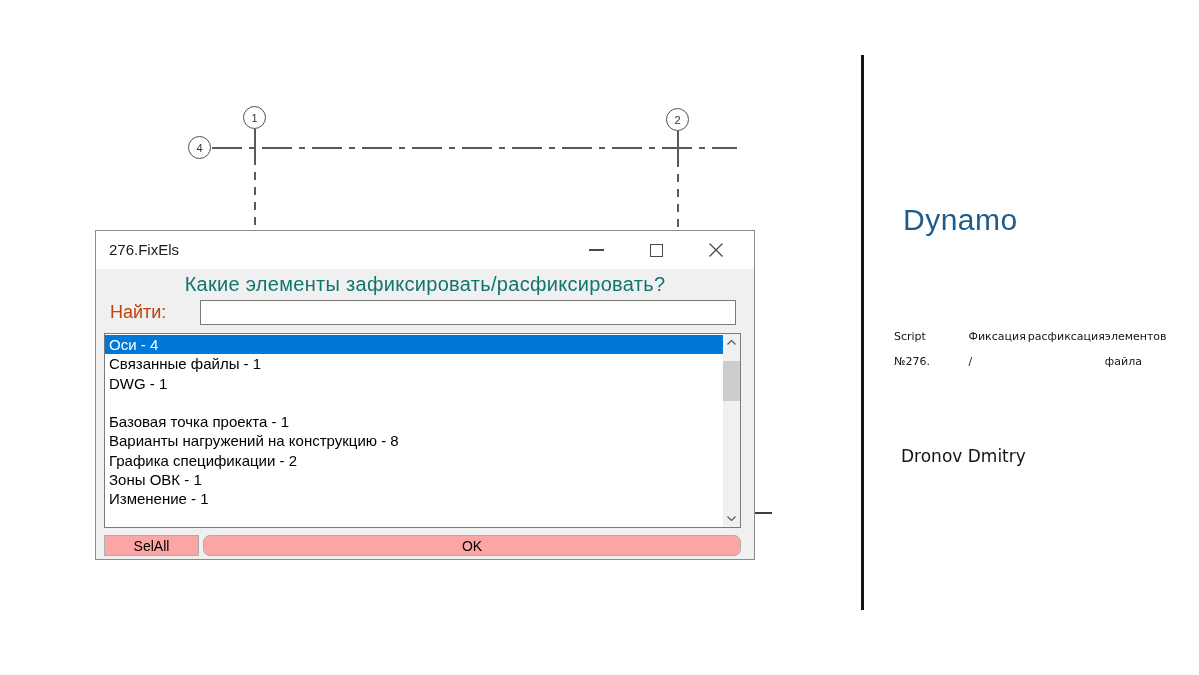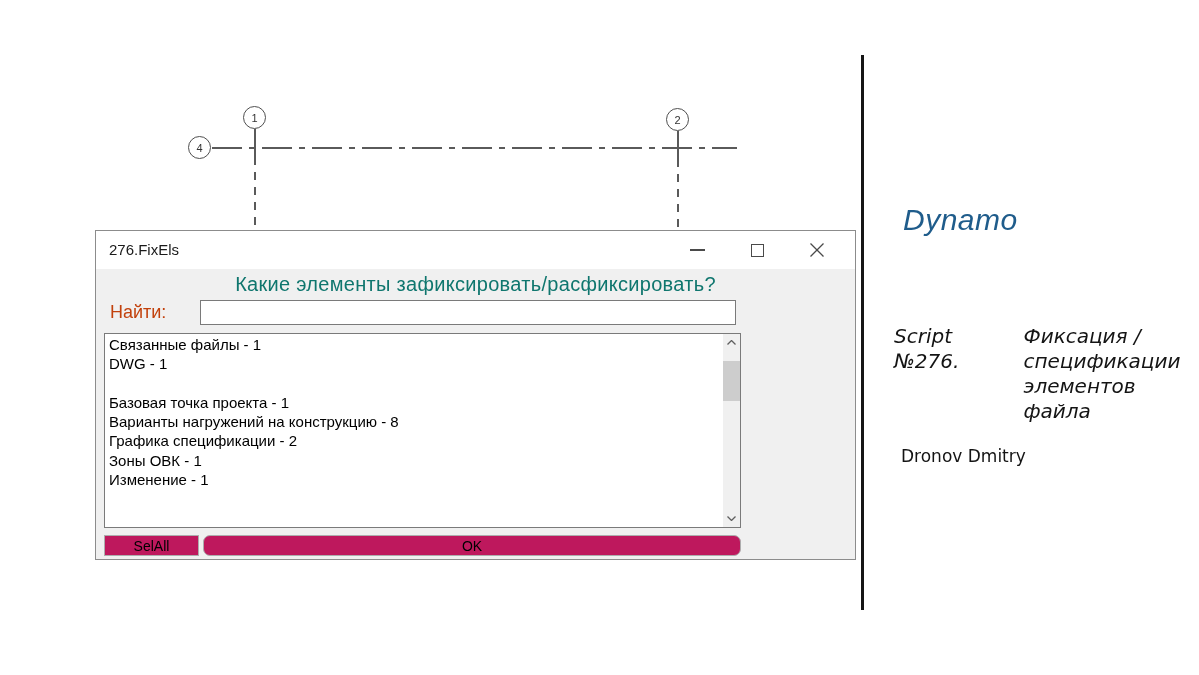--- a/index.html
+++ b/index.html
@@ -64,7 +64,7 @@
 
   
   .divider{position:absolute;left:861px;top:55px;width:3px;height:555px;background:#151515;}
-  .dynamo-title{position:absolute;left:903px;top:203px;font-size:30px;letter-spacing:.5px;color:var(--dynamo-blue,#1f5c8b);font-style:italic;}
+  .dynamo-title{position:absolute;left:903px;top:203px;font-size:30px;letter-spacing:.5px;color:var(--dynamo-blue,#1f5c8b);}
   .script-block{
     position:absolute;left:894px;top:324px;display:flex;column-gap:7px;
     font-family:"DejaVu Sans", sans-serif;font-size:20px;line-height:25px;color:#141414;font-style:italic;

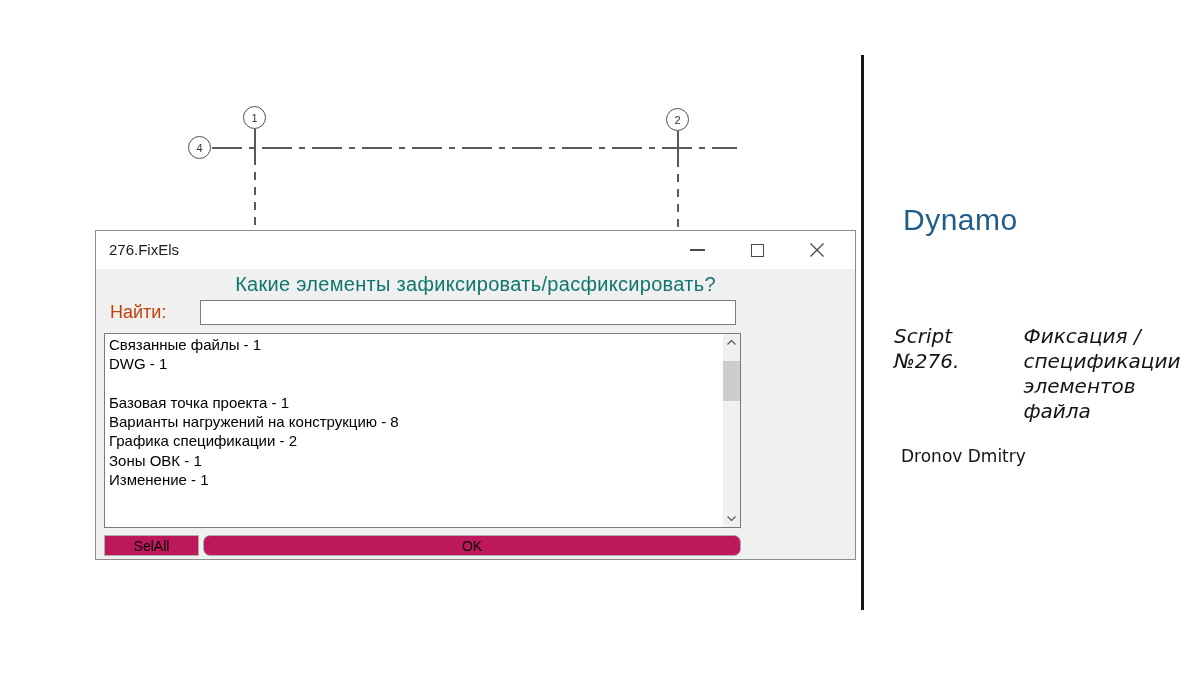--- a/index.html
+++ b/index.html
@@ -26,7 +26,7 @@
 
   
   .dialog{
-    position:absolute;left:95px;top:230px;width:761px;height:330px;background:#f0f0f0;
+    position:absolute;left:95px;top:230px;width:660px;height:330px;background:#f0f0f0;
     border:1px solid #8c8c8c;box-sizing:border-box;z-index:3;
   }
   .titlebar{position:absolute;left:0;top:0;right:0;height:38px;background:#ffffff;}

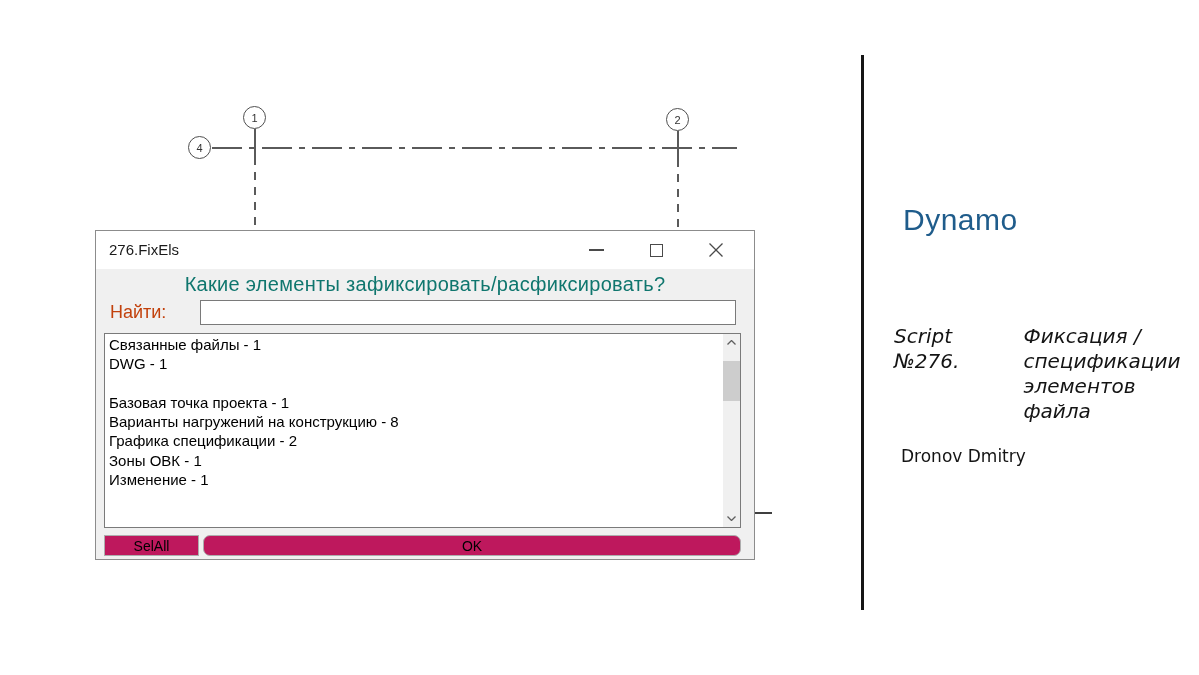--- a/index.html
+++ b/index.html
@@ -123,6 +123,7 @@
 
   <div class="listbox">
     <div class="list-items" id="list-items">
+        <div class="list-item selected">Оси - 4</div>
         <div class="list-item">Связанные файлы - 1</div>
         <div class="list-item">DWG - 1</div>
         <div class="list-item"></div>

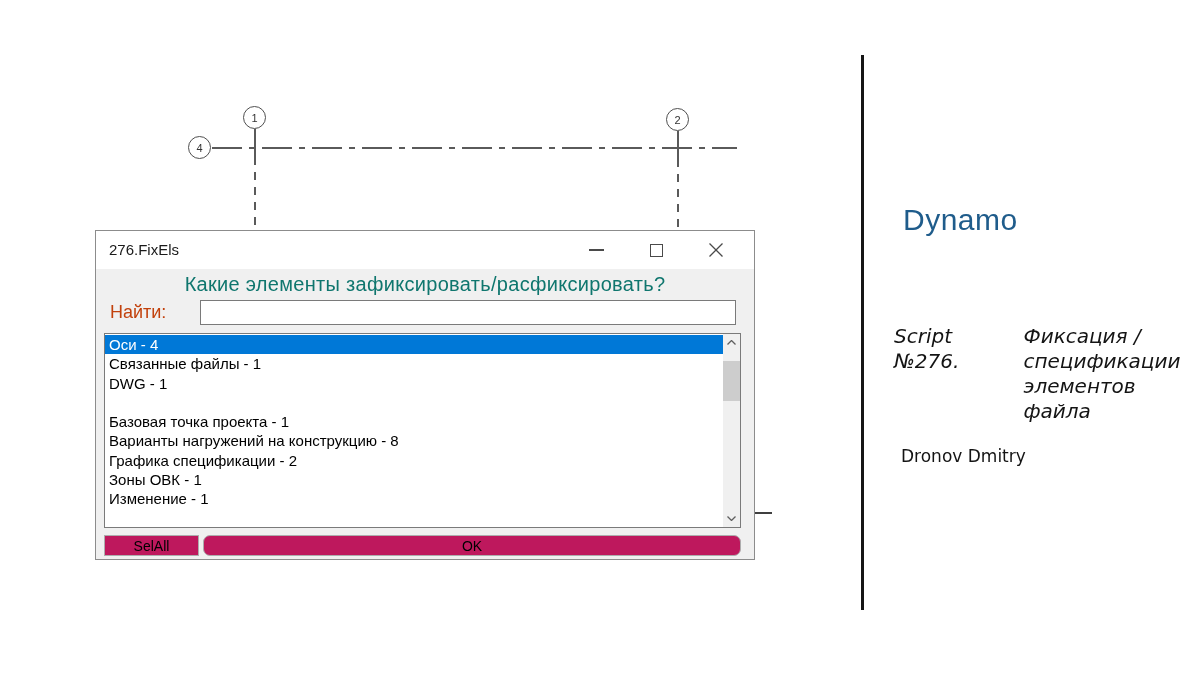--- a/index.html
+++ b/index.html
@@ -67,7 +67,7 @@
   .dynamo-title{position:absolute;left:903px;top:203px;font-size:30px;letter-spacing:.5px;color:var(--dynamo-blue,#1f5c8b);}
   .script-block{
     position:absolute;left:894px;top:324px;display:flex;column-gap:7px;
-    font-family:"DejaVu Sans", sans-serif;font-size:20px;line-height:25px;color:#141414;font-style:italic;
+    font-family:"DejaVu Sans", sans-serif;font-size:11px;line-height:25px;color:#141414;
   }
   .script-desc{display:flex;flex-direction:column;}
   .author{position:absolute;left:901px;top:446px;font-family:"DejaVu Sans", sans-serif;font-size:17px;color:#141414;}

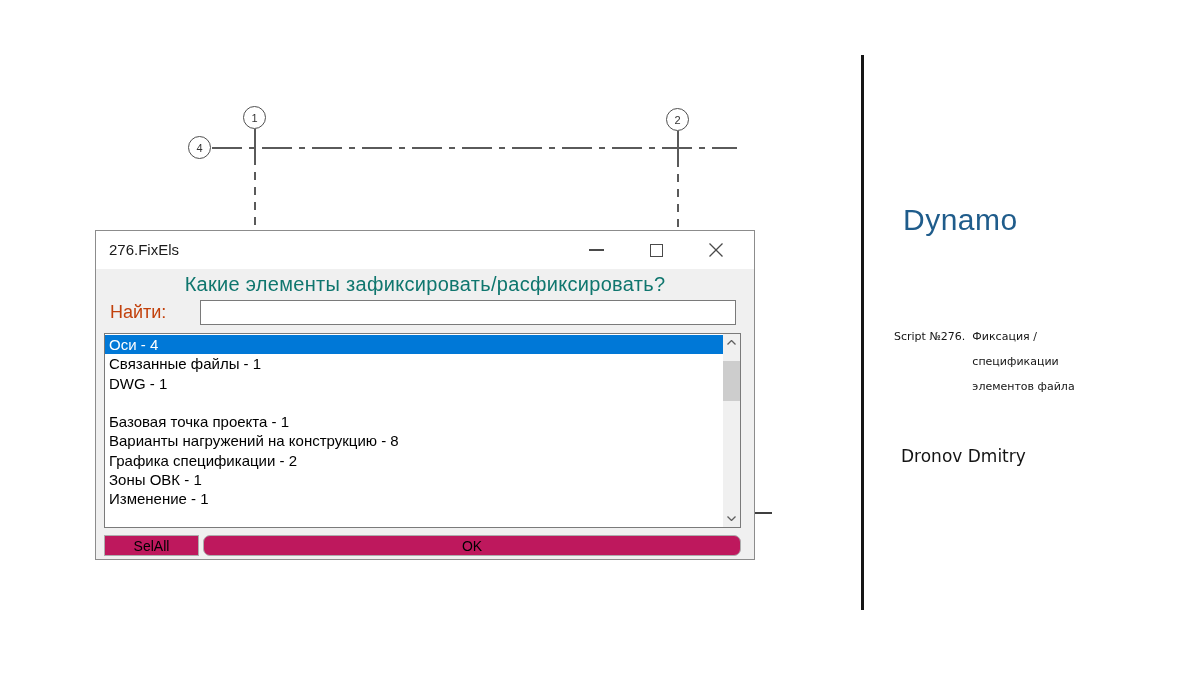--- a/index.html
+++ b/index.html
@@ -69,7 +69,7 @@
     position:absolute;left:894px;top:324px;display:flex;column-gap:7px;
     font-family:"DejaVu Sans", sans-serif;font-size:11px;line-height:25px;color:#141414;
   }
-  .script-desc{display:flex;flex-direction:column;}
+  .script-desc{display:flex;flex-direction:row;}
   .author{position:absolute;left:901px;top:446px;font-family:"DejaVu Sans", sans-serif;font-size:17px;color:#141414;}
 </style>
 </head>

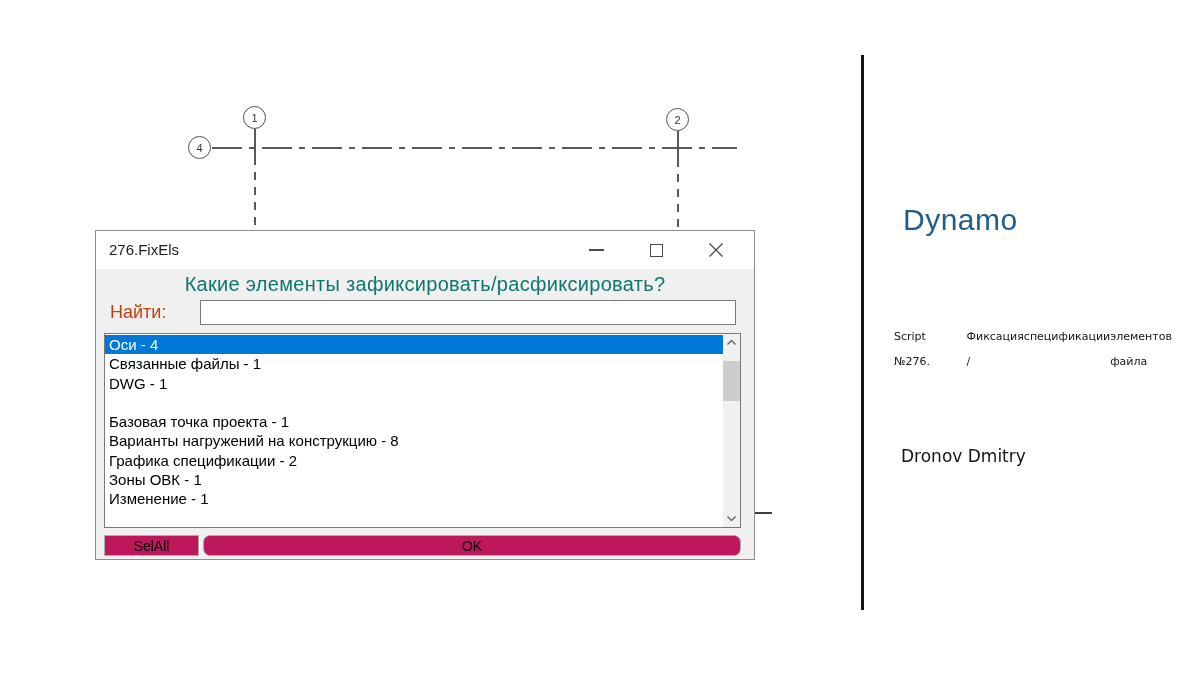--- a/index.html
+++ b/index.html
@@ -160,7 +160,7 @@
     <span>Script №276.</span>
     <span class="script-desc">
       <span>Фиксация /</span>
-      <span>спецификации</span>
+      <span>расфиксация</span>
       <span>элементов файла</span>
     </span>
   </div>

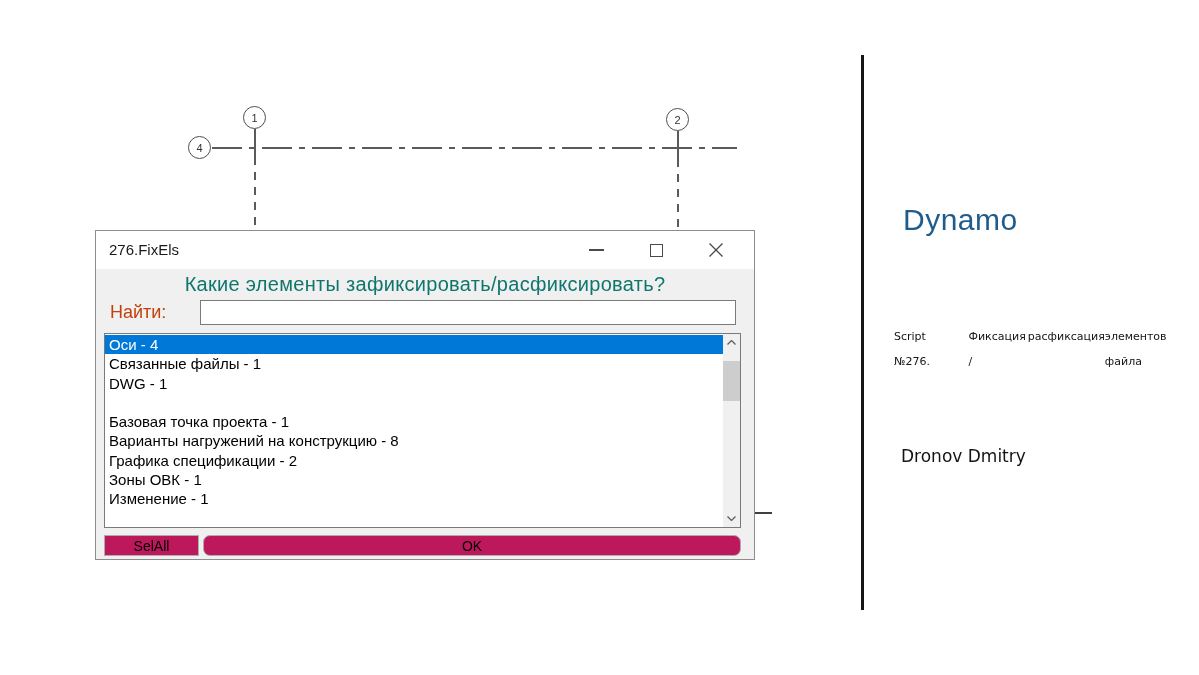--- a/index.html
+++ b/index.html
@@ -55,7 +55,7 @@
   .scroll-down{bottom:0;}
   .scroll-thumb{position:absolute;left:0;top:27px;width:17px;height:40px;background:#cdcdcd;}
   .dlg-btn{
-    position:absolute;top:304px;height:21px;background:#be185d;border:1px solid #adadad;
+    position:absolute;top:304px;height:21px;background:#fca5a5;border:1px solid #adadad;
     box-sizing:border-box;font-size:14px;color:#000;text-align:center;line-height:18px;padding:0;
     font-family:"Liberation Sans", sans-serif;
   }

